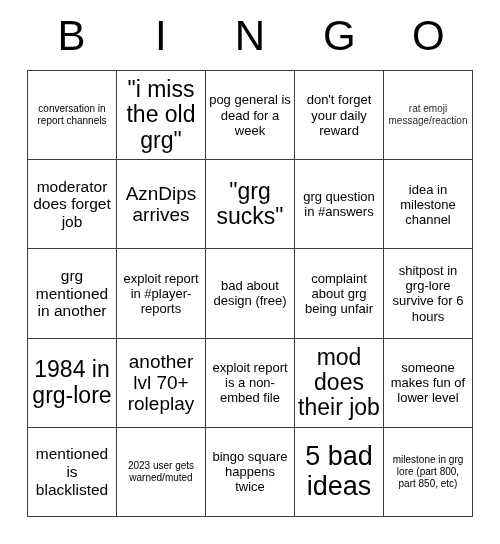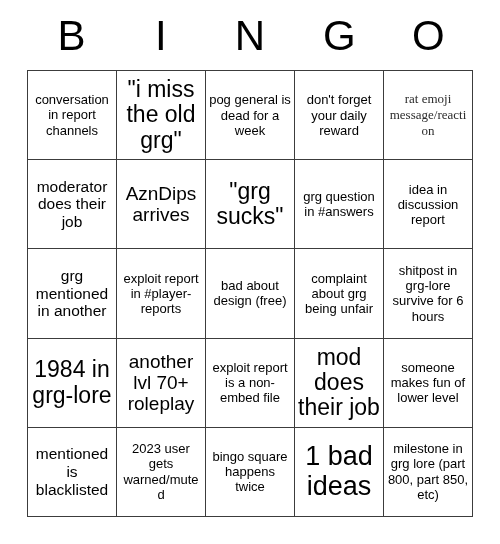--- a/index.html
+++ b/index.html
@@ -74,7 +74,7 @@
   }
   
   .fs-xs  .cell-text { font-size: 13px;  line-height: 1.22; color: #2b2b2b; font-family: Liberation Serif, serif; }
-  .fs-s   .cell-text { font-size: 13px; line-height: 1.20; }
+  .fs-s   .cell-text { font-size: 10px; line-height: 1.20; }
   .fs-m   .cell-text { font-size: 13px; line-height: 1.16; }
   .fs-l   .cell-text { font-size: 15.5px; line-height: 1.14; }
   .fs-xl  .cell-text { font-size: 19px; line-height: 1.12; }

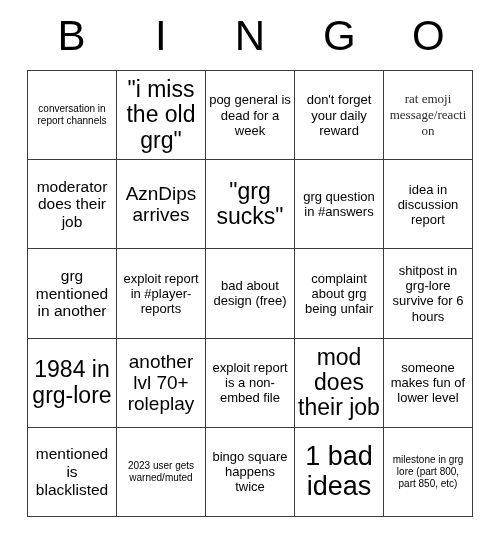--- a/index.html
+++ b/index.html
@@ -73,7 +73,7 @@
     hyphens: none;
   }
   
-  .fs-xs  .cell-text { font-size: 13px;  line-height: 1.22; color: #2b2b2b; font-family: Liberation Serif, serif; }
+  .fs-xs  .cell-text { font-size: 10px;  line-height: 1.22; color: #2b2b2b; }
   .fs-s   .cell-text { font-size: 10px; line-height: 1.20; }
   .fs-m   .cell-text { font-size: 13px; line-height: 1.16; }
   .fs-l   .cell-text { font-size: 15.5px; line-height: 1.14; }

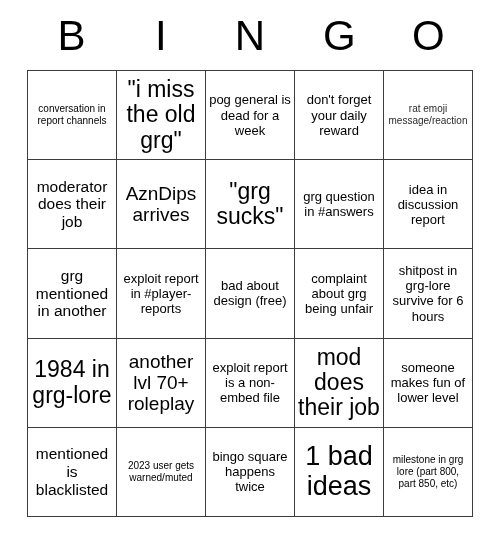--- a/index.html
+++ b/index.html
@@ -111,7 +111,7 @@
         <span class="cell-text">rat emoji message/reaction</span>
       </div>
       <div class="cell fs-l">
-        <span class="cell-text">moderator does their job</span>
+        <span class="cell-text">moderator does forget job</span>
       </div>
       <div class="cell fs-xl">
         <span class="cell-text">AznDips arrives</span>

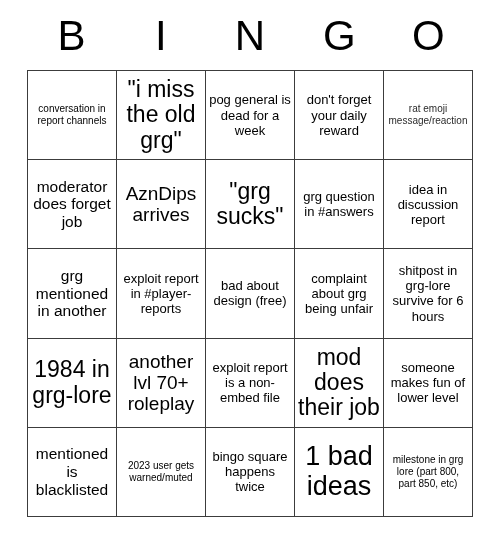--- a/index.html
+++ b/index.html
@@ -123,7 +123,7 @@
         <span class="cell-text">grg question in #answers</span>
       </div>
       <div class="cell fs-m">
-        <span class="cell-text">idea in discussion report</span>
+        <span class="cell-text">idea in milestone channel</span>
       </div>
       <div class="cell fs-l">
         <span class="cell-text">grg mentioned in another</span>

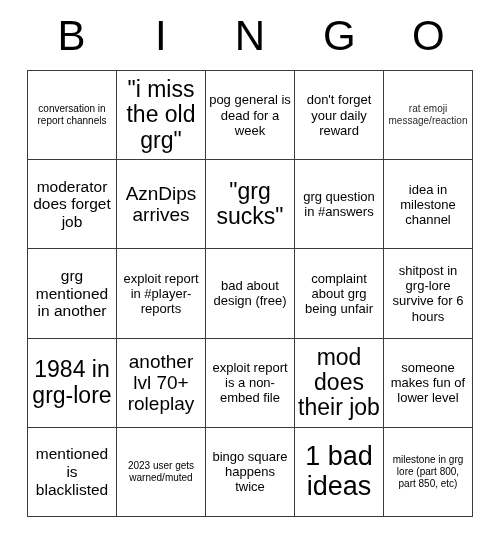--- a/index.html
+++ b/index.html
@@ -165,7 +165,7 @@
         <span class="cell-text">bingo square happens twice</span>
       </div>
       <div class="cell fs-xxxl">
-        <span class="cell-text">1 bad ideas</span>
+        <span class="cell-text">5 bad ideas</span>
       </div>
       <div class="cell fs-s">
         <span class="cell-text">milestone in grg lore (part 800, part 850, etc)</span>

